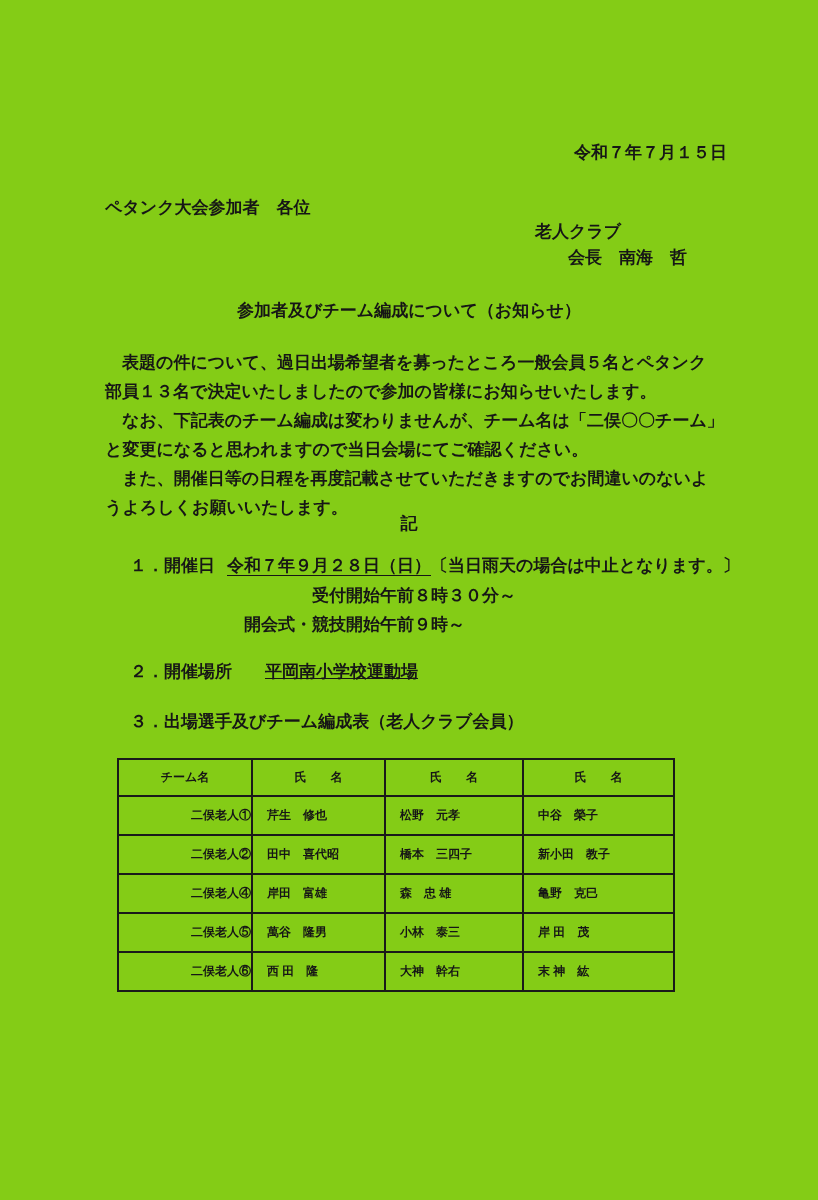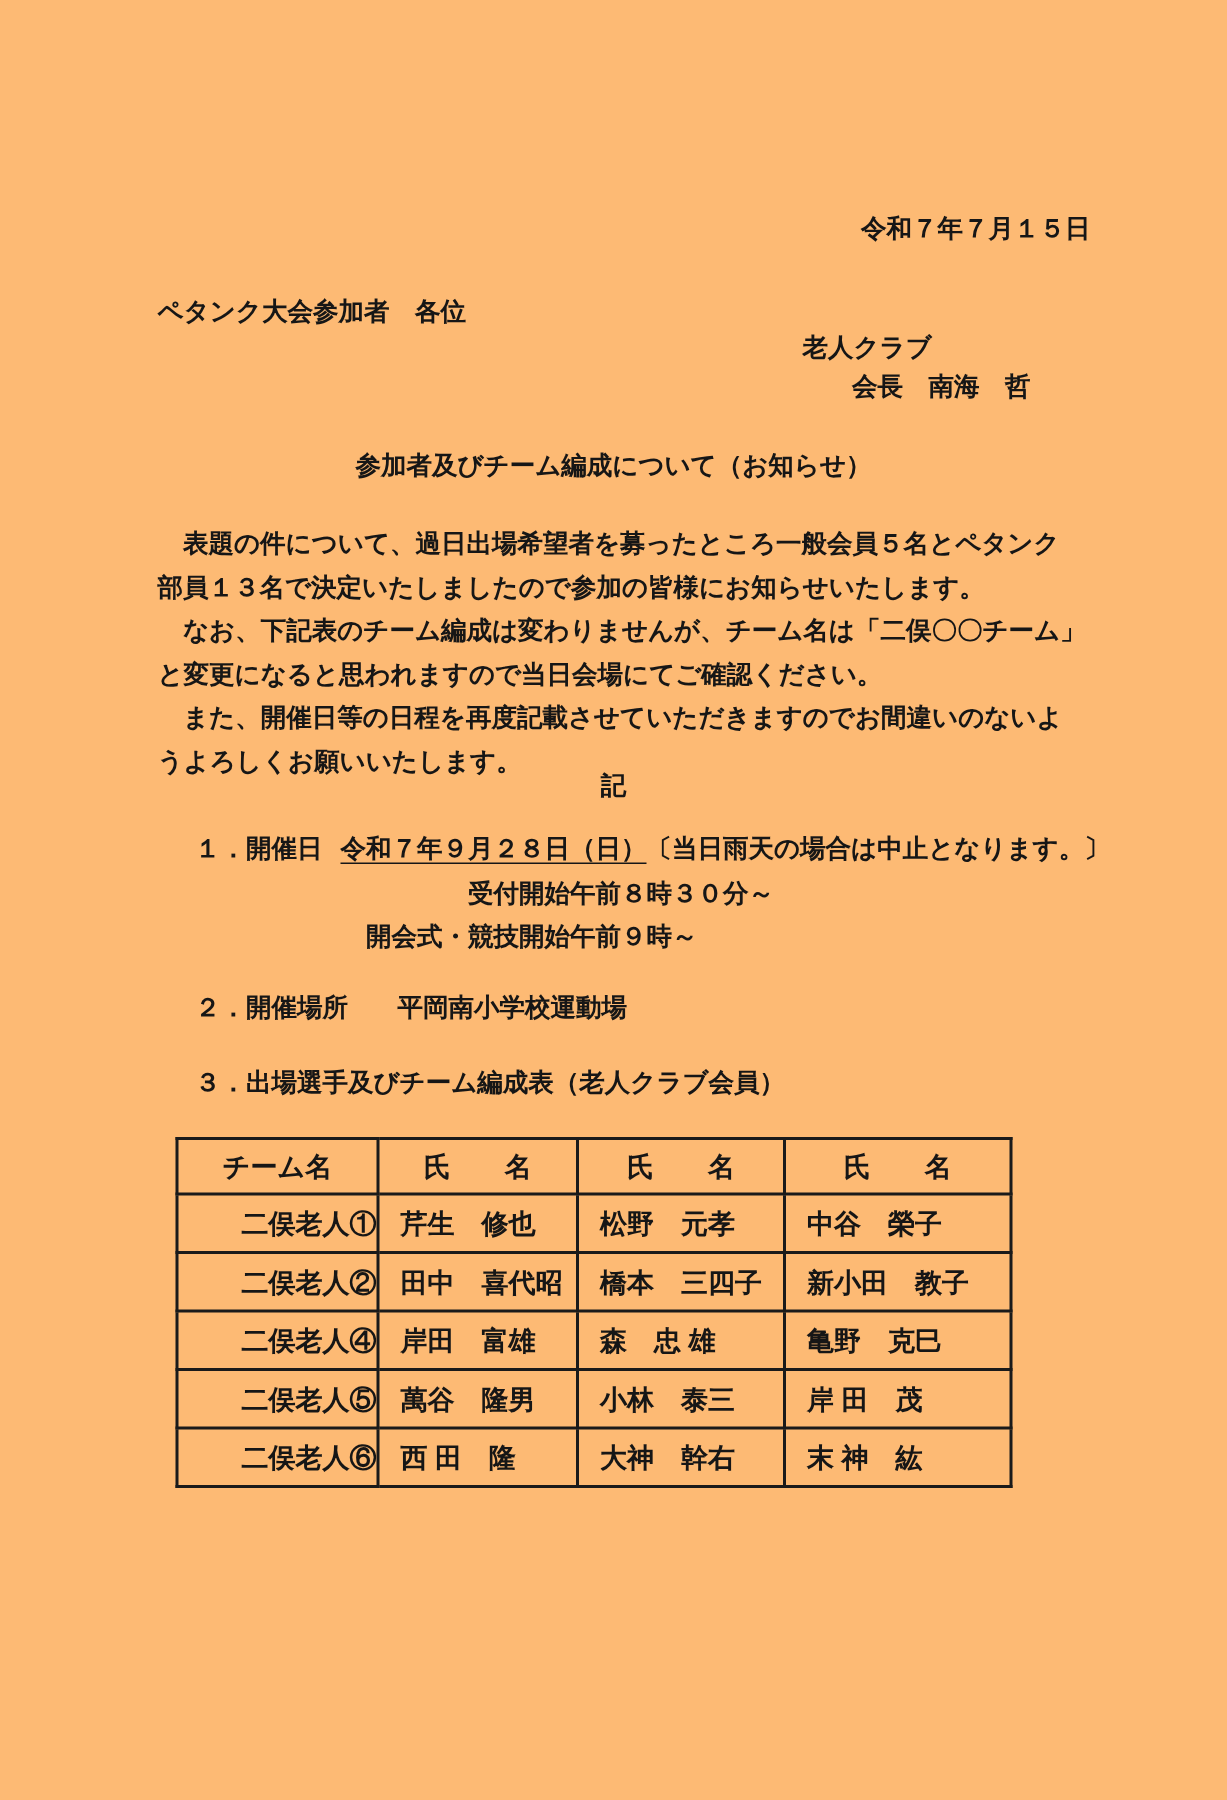--- a/index.html
+++ b/index.html
@@ -11,7 +11,7 @@
     position: relative;
     width: 818px;
     height: 1200px;
-    background: #fdba74;
+    background: #84cc16;
     font-family: "Liberation Sans", sans-serif;
     font-weight: 600;
     color: #161616;

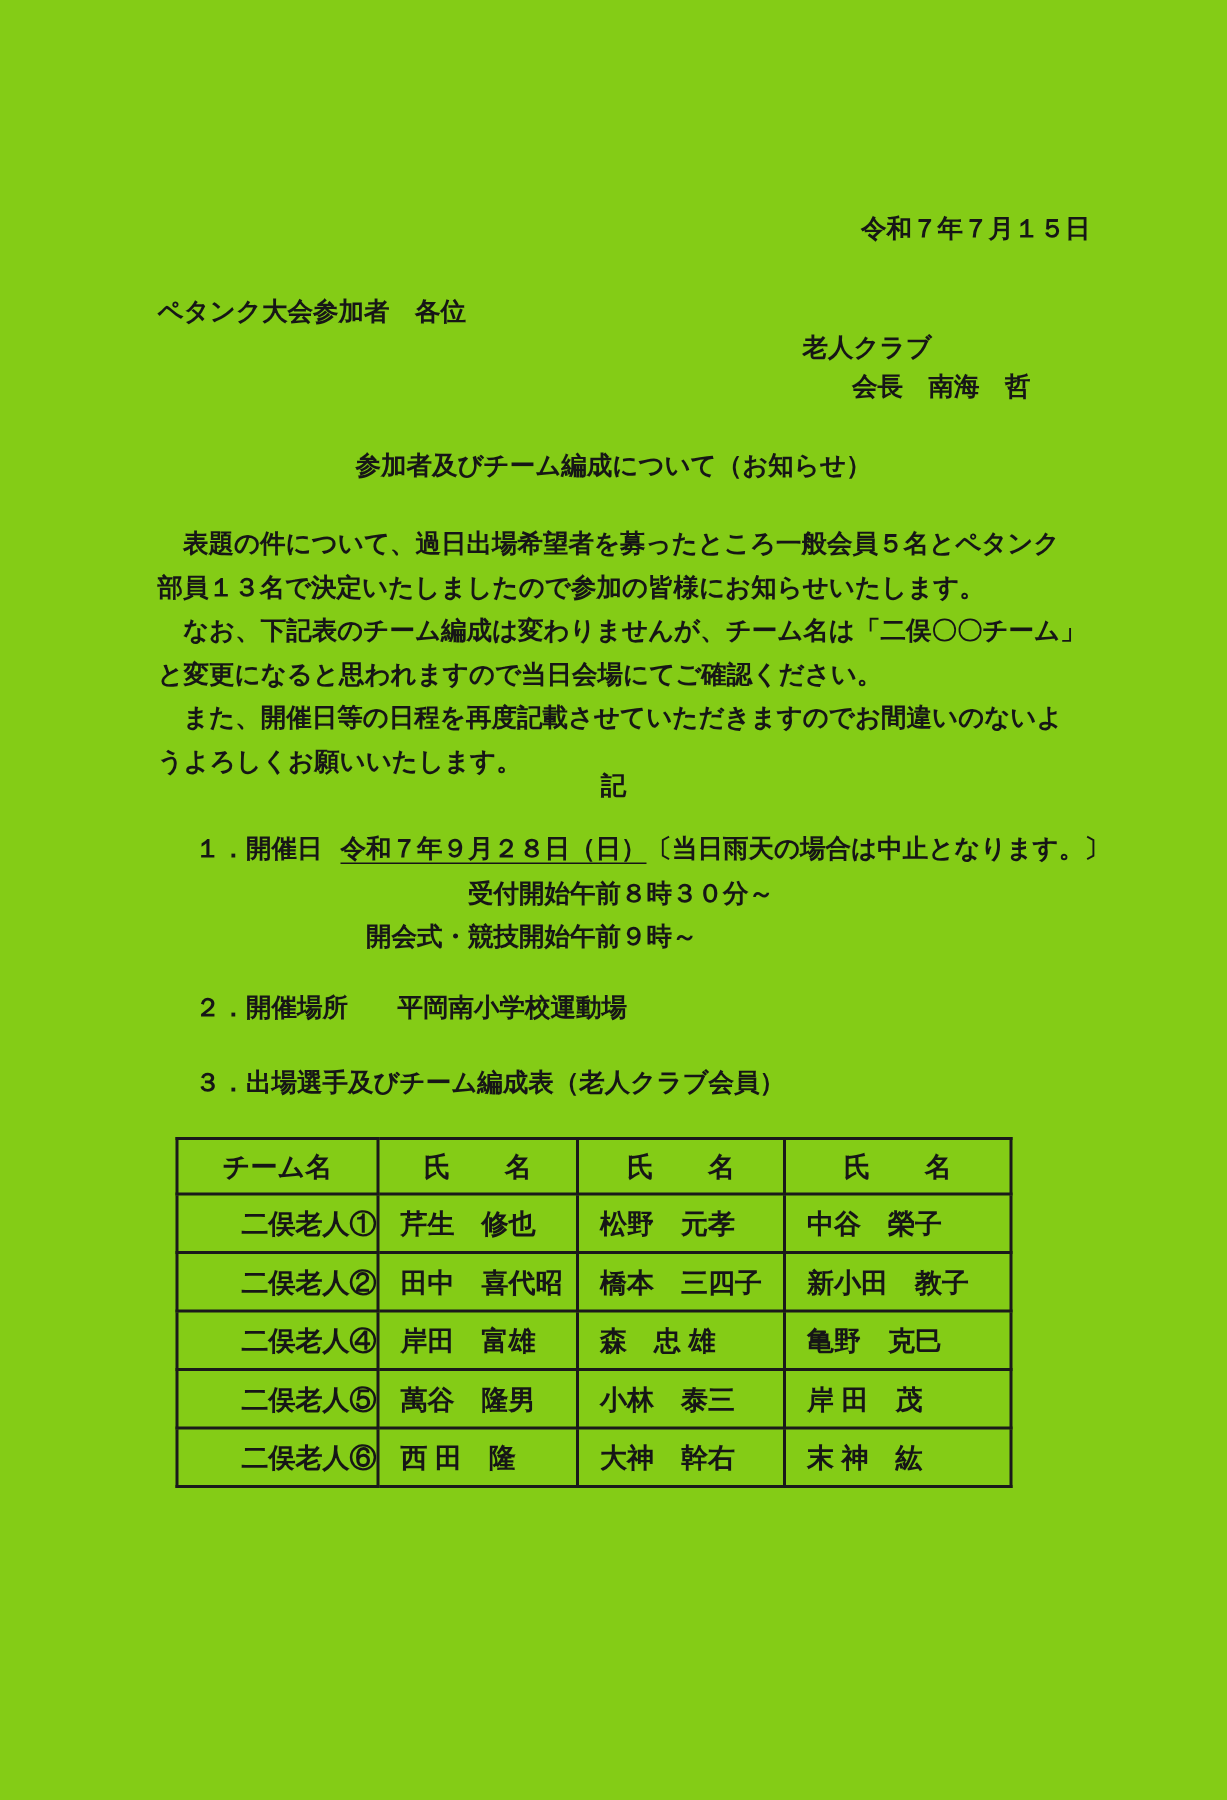--- a/index.html
+++ b/index.html
@@ -43,7 +43,7 @@
   .sub-label { display: inline-block; width: 185px; text-align: right; }
 
   .item-2 { top: 660px; left: 130px; }
-  .item-2 .item-value { margin-left: 33px; }
+  .item-2 .item-value { margin-left: 33px; text-decoration: underline; }
 
   .item-3 { top: 710px; left: 130px; }
 

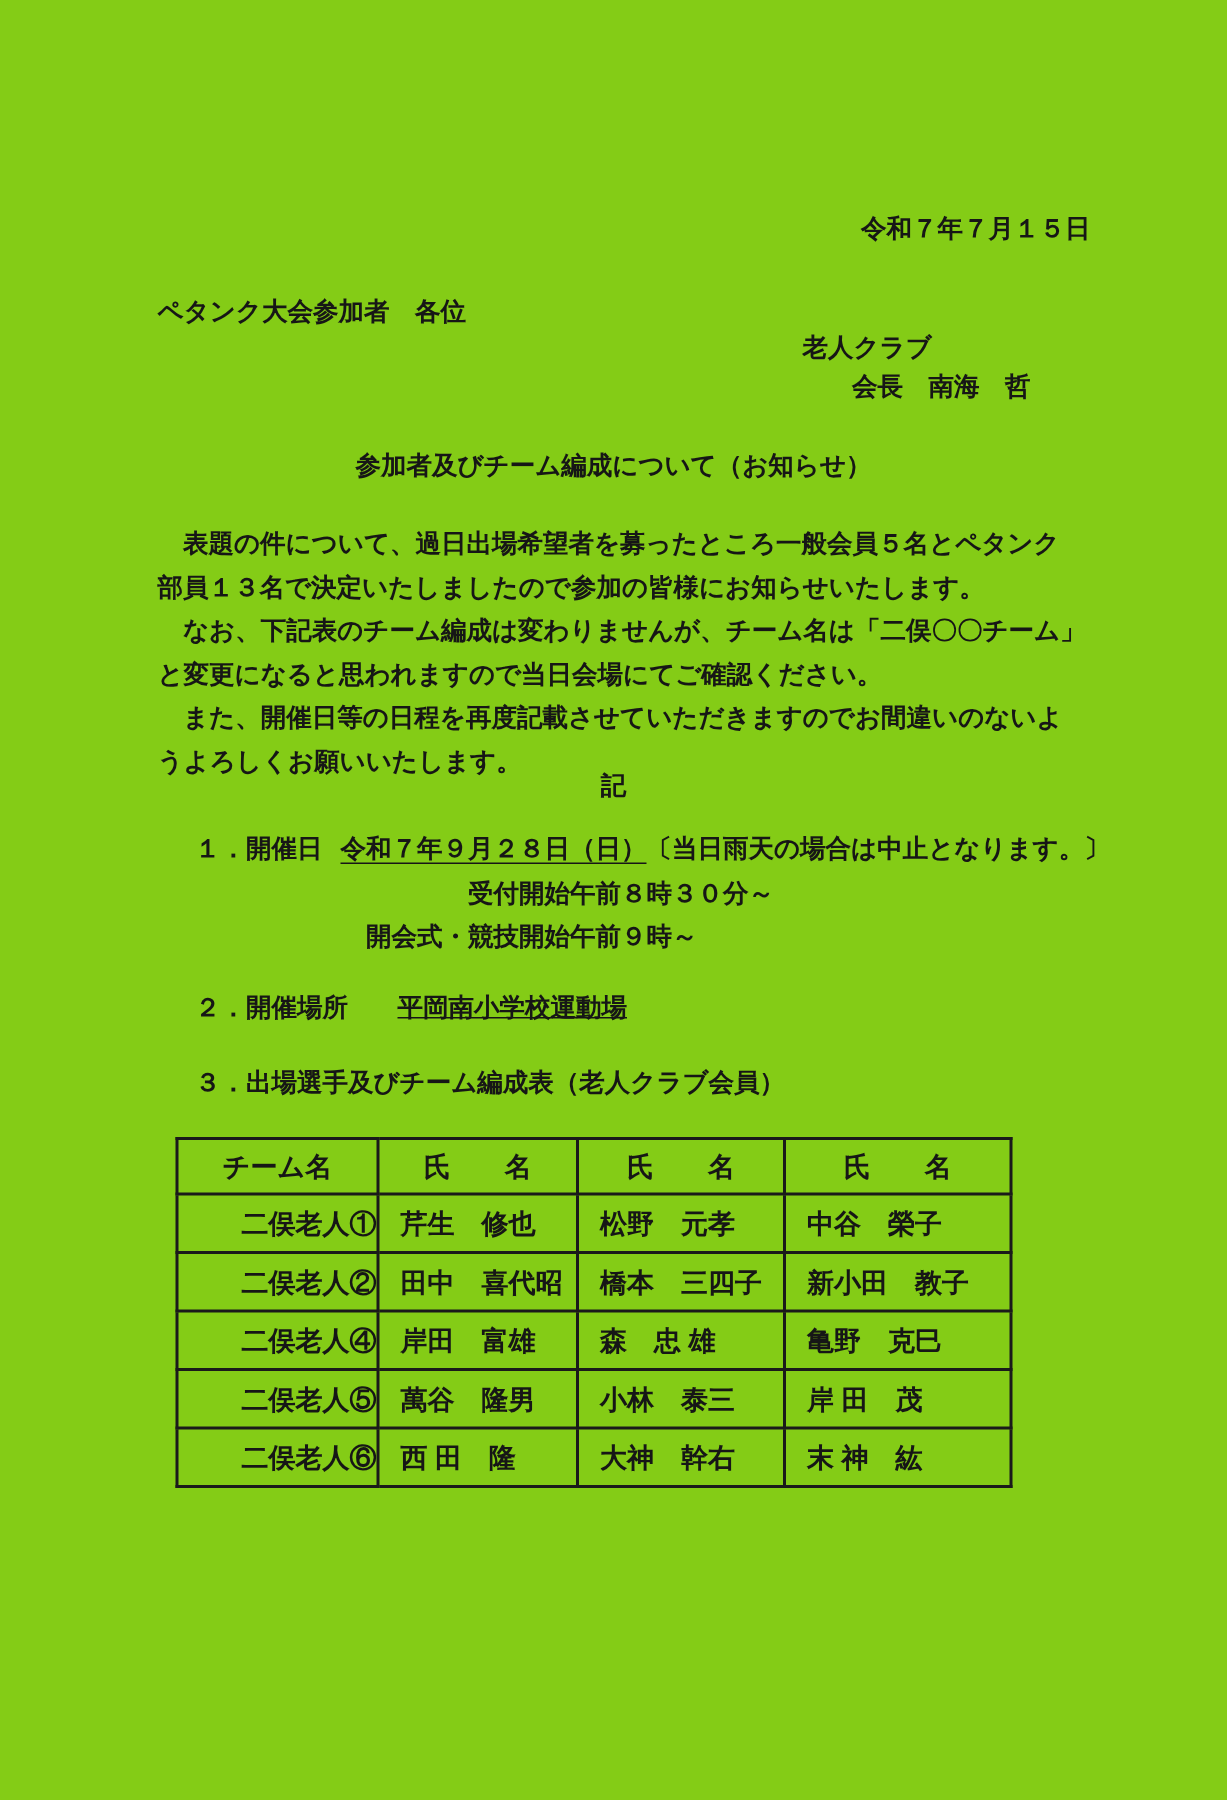--- a/index.html
+++ b/index.html
@@ -54,7 +54,7 @@
   }
   table.roster th, table.roster td {
     border: 2px solid #1a1a1a;
-    font-size: 18px;
+    font-size: 12px;
     font-weight: bold;
     color: #161616;
     padding: 0;

